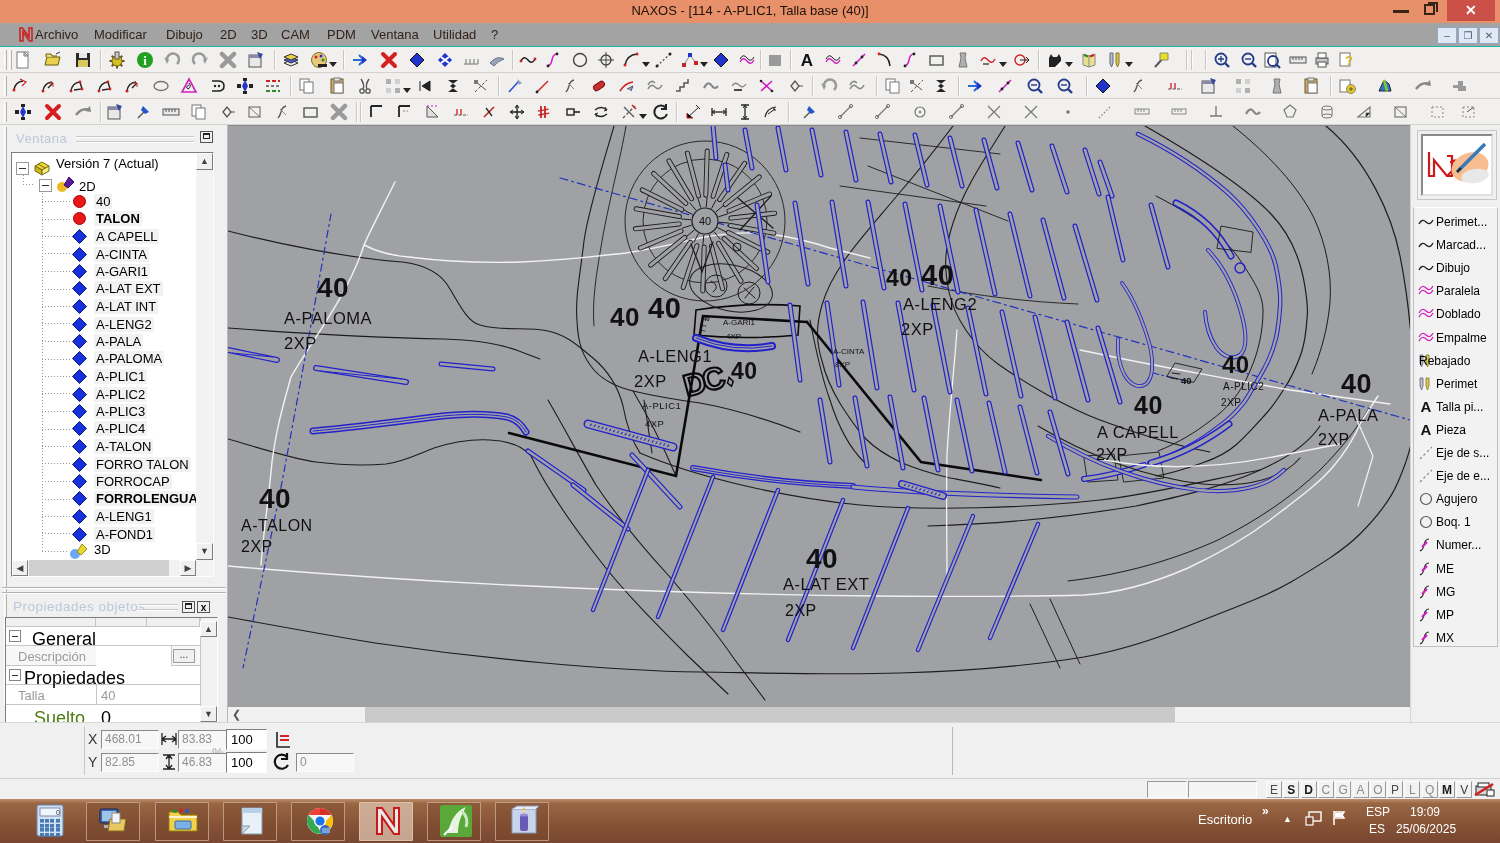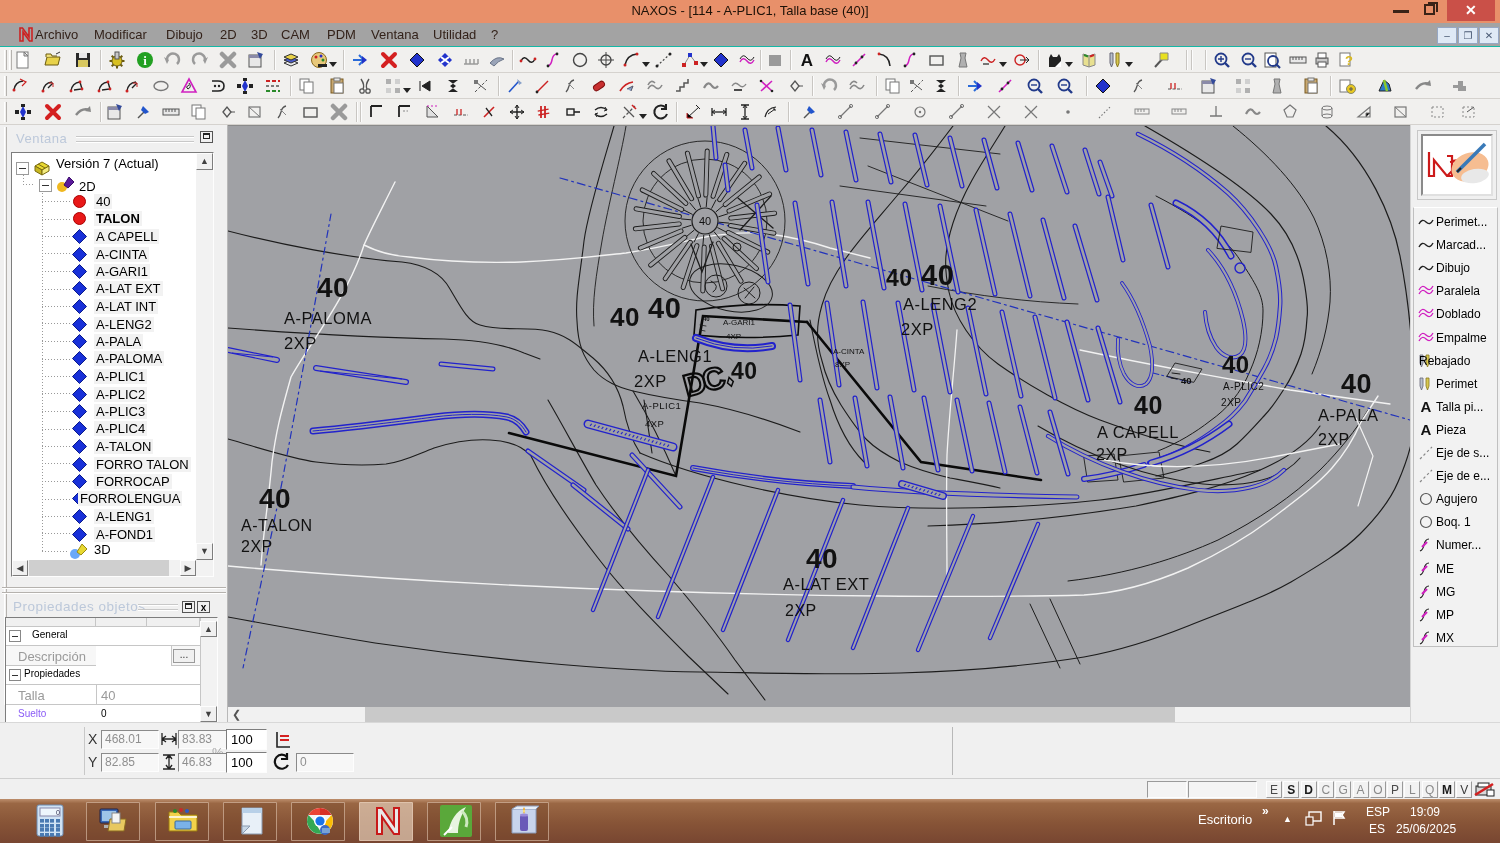--- a/index.html
+++ b/index.html
@@ -855,7 +855,7 @@
       <svg class="abs" style="left:60px;top:338px" width="15" height="15" viewBox="0 0 15 15">
         <path d="M7.5,0.5 L14.5,7.5 L7.5,14.5 L0.5,7.5 Z" fill="#1830d8" stroke="#0a1a8a"></path>
       </svg>
-      <div class="treelbl" style="left:66px;top:338px;">FORROLENGUA</div>
+      <div class="treelbl" style="left:82px;top:338px;font-weight:bold;">FORROLENGUA</div>
       <div class="abs" style="left:30px;top:363px;width:30px;height:1px;background-image:repeating-linear-gradient(90deg,#999 0 1px,transparent 1px 3px)"></div>
       <svg class="abs" style="left:60px;top:356px" width="15" height="15" viewBox="0 0 15 15">
         <path d="M7.5,0.5 L14.5,7.5 L7.5,14.5 L0.5,7.5 Z" fill="#1830d8" stroke="#0a1a8a"></path>

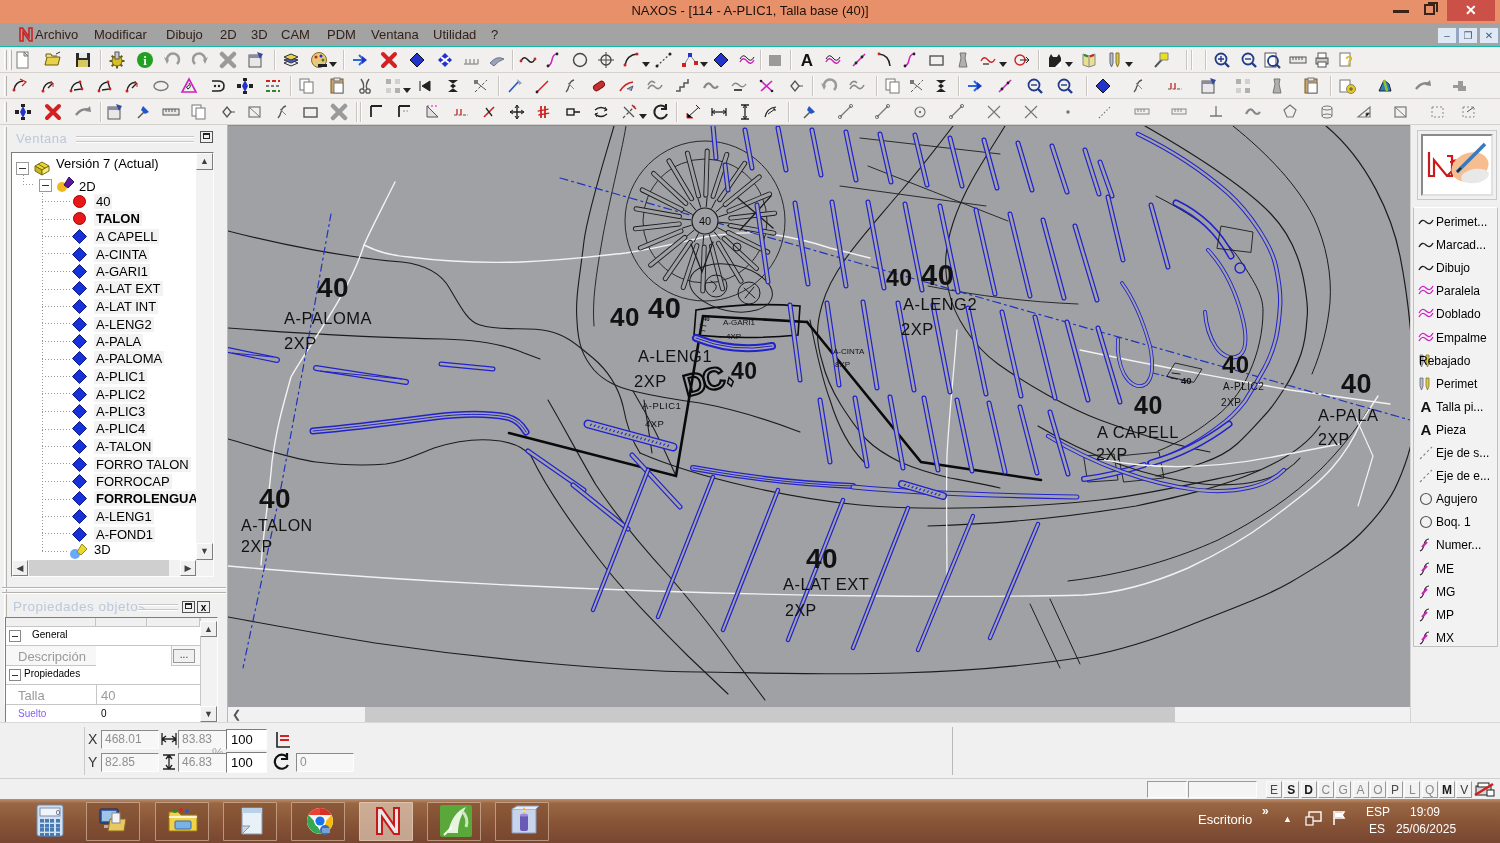--- a/index.html
+++ b/index.html
@@ -21,7 +21,7 @@
 .sunk{position:absolute;border:1px solid;border-color:#8a8a8a #fdfdfd #fdfdfd #8a8a8a;background:#f7f7f7;font-size:12px;color:#8f8f8f;padding-left:3px;line-height:17px}
 .sbtn{position:absolute;background:#f0f0f0;border:1px solid;border-color:#fdfdfd #7d7d7d #7d7d7d #fdfdfd;font-size:9px;color:#404040;text-align:center}
 .lt{position:absolute;font-size:13px;color:#9a9a9a}
-.lt2{position:absolute;font-size:10px;color:#000}
+.lt2{position:absolute;font-size:18px;color:#000}
 #hscroll{left:228px;top:707px;width:1182px;height:15px;background:#f1f1f1}
 #statusrow{left:0;top:722px;width:1500px;height:56px;background:#f0f0f0;border-top:1px solid #d8d8d8}
 #lettersrow{left:0;top:778px;width:1500px;height:21px;background:#f0f0f0;border-top:1px solid #cfcfcf}

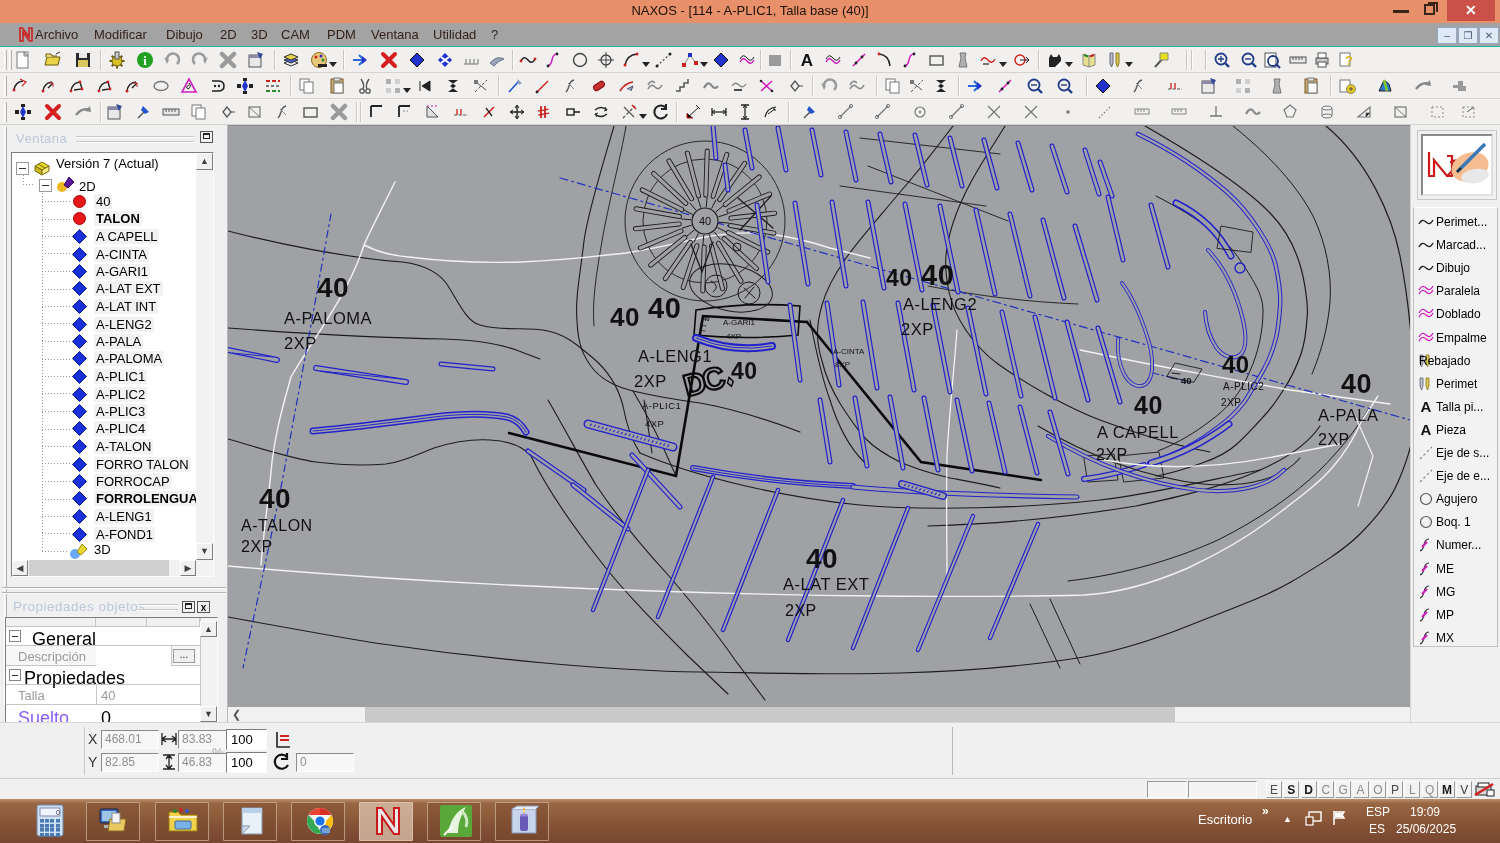--- a/index.html
+++ b/index.html
@@ -911,7 +911,7 @@
       <div class="lt" style="left:12px;top:70px">Talla</div>
       <div class="lt" style="left:95px;top:70px">40</div>
       <div class="abs" style="left:90px;top:67px;width:104px;height:20px;border-left:1px solid #c6c6c6"></div>
-      <div class="lt2" style="left:12px;top:90px;color:#8b5cf6">Suelto</div>
+      <div class="lt2" style="left:28px;top:90px;color:#4d7c0f">Suelto</div>
       <div class="lt2" style="left:95px;top:90px">0</div>
       <div class="abs" style="left:194px;top:0;width:17px;height:110px;background:#f2f2f2;border-left:1px solid #c6c6c6"></div>
       <div class="sbtn" style="left:194px;top:3px;width:17px;height:16px;line-height:14px">▲</div>

